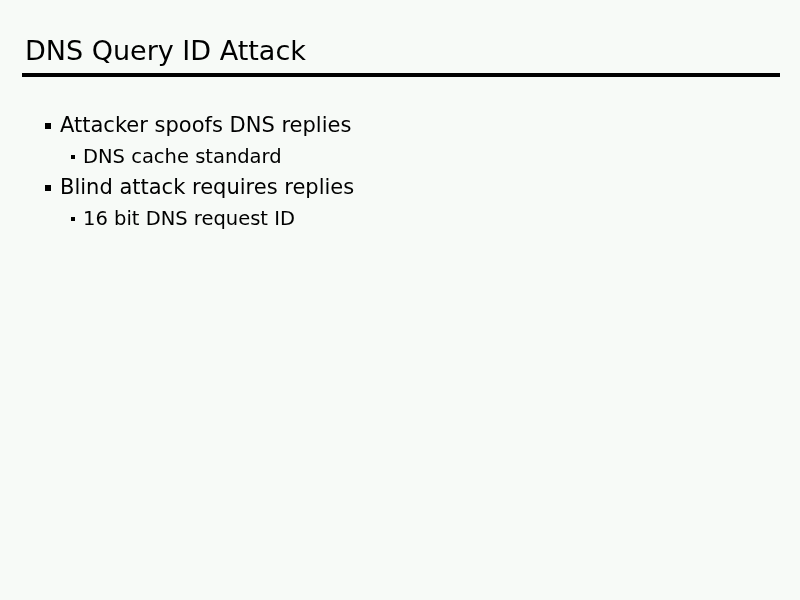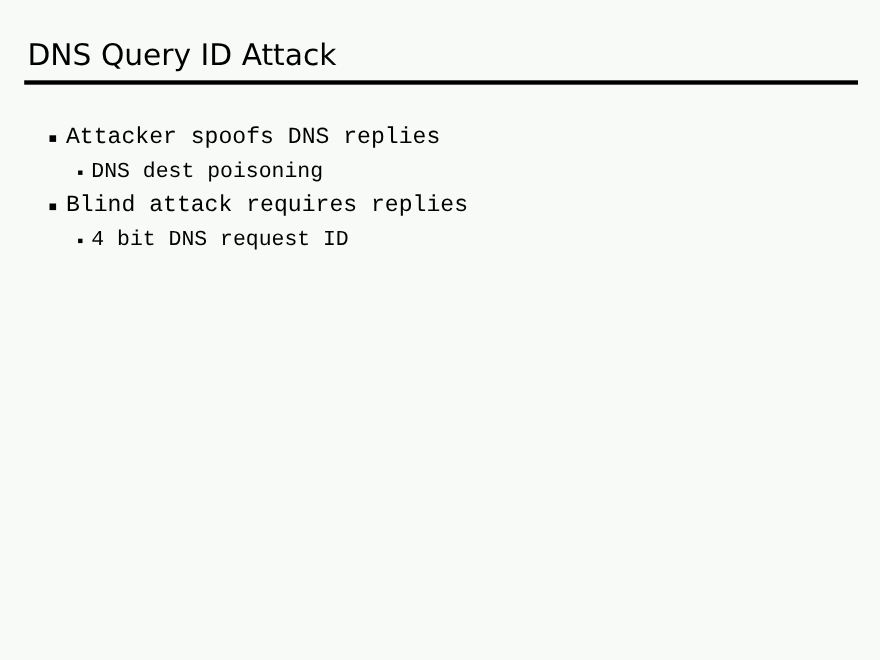--- a/index.html
+++ b/index.html
@@ -69,7 +69,6 @@
     display: block;
     color: #000000;
     white-space: nowrap;
-    font-family: Liberation Mono, monospace;
   }
 
   

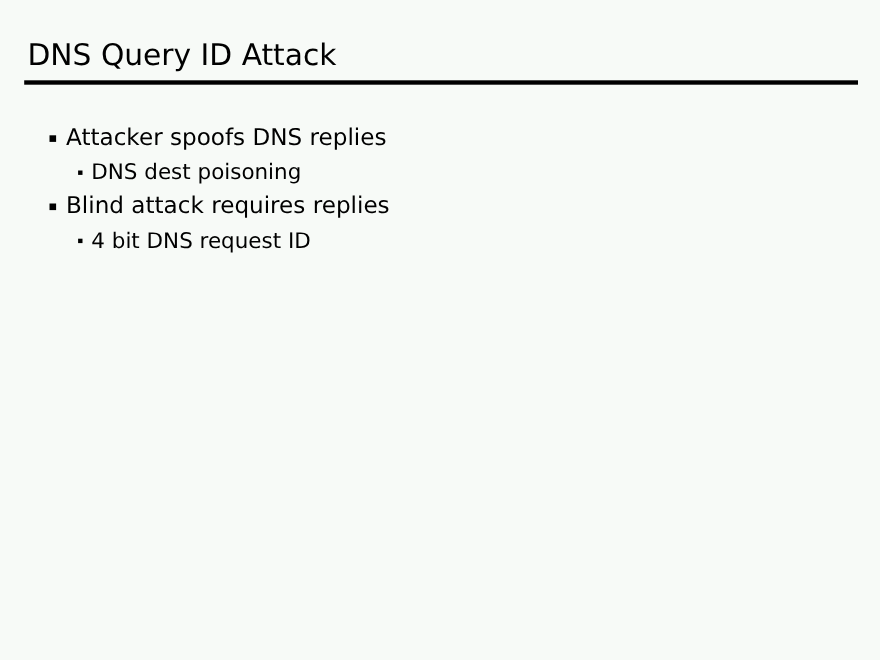--- a/index.html
+++ b/index.html
@@ -116,7 +116,7 @@
 
     <div class="bullet-row level-2">
       <span class="marker"></span>
-      <span class="bullet-text">DNS dest poisoning</span>
+      <span class="bullet-text">DNS cache standard</span>
     </div>
 
     <div class="bullet-row level-1">

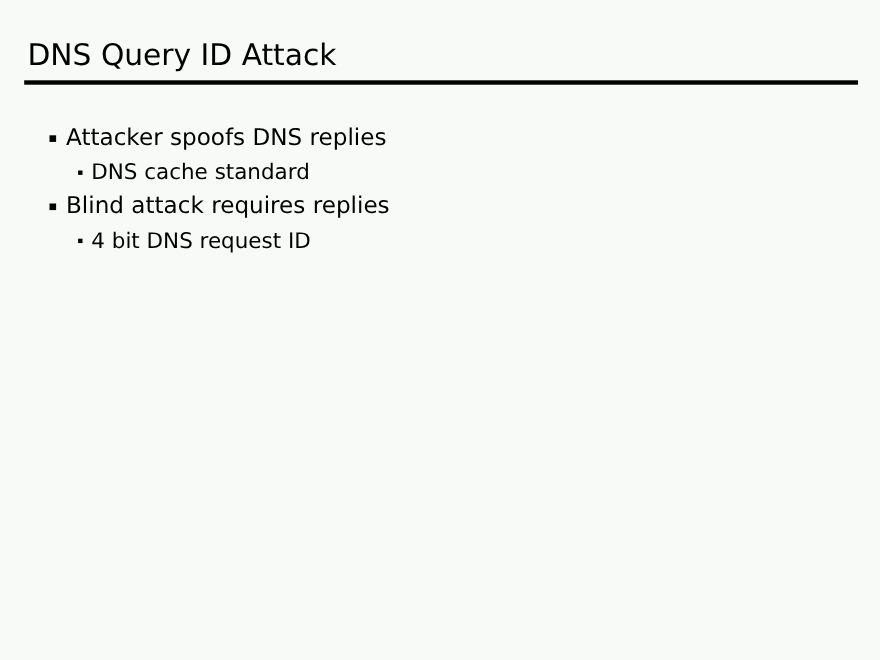--- a/index.html
+++ b/index.html
@@ -127,7 +127,7 @@
 
     <div class="bullet-row level-2">
       <span class="marker"></span>
-      <span class="bullet-text">4 bit DNS request ID</span>
+      <span class="bullet-text">16 bit DNS request ID</span>
     </div>
 
   </div>

